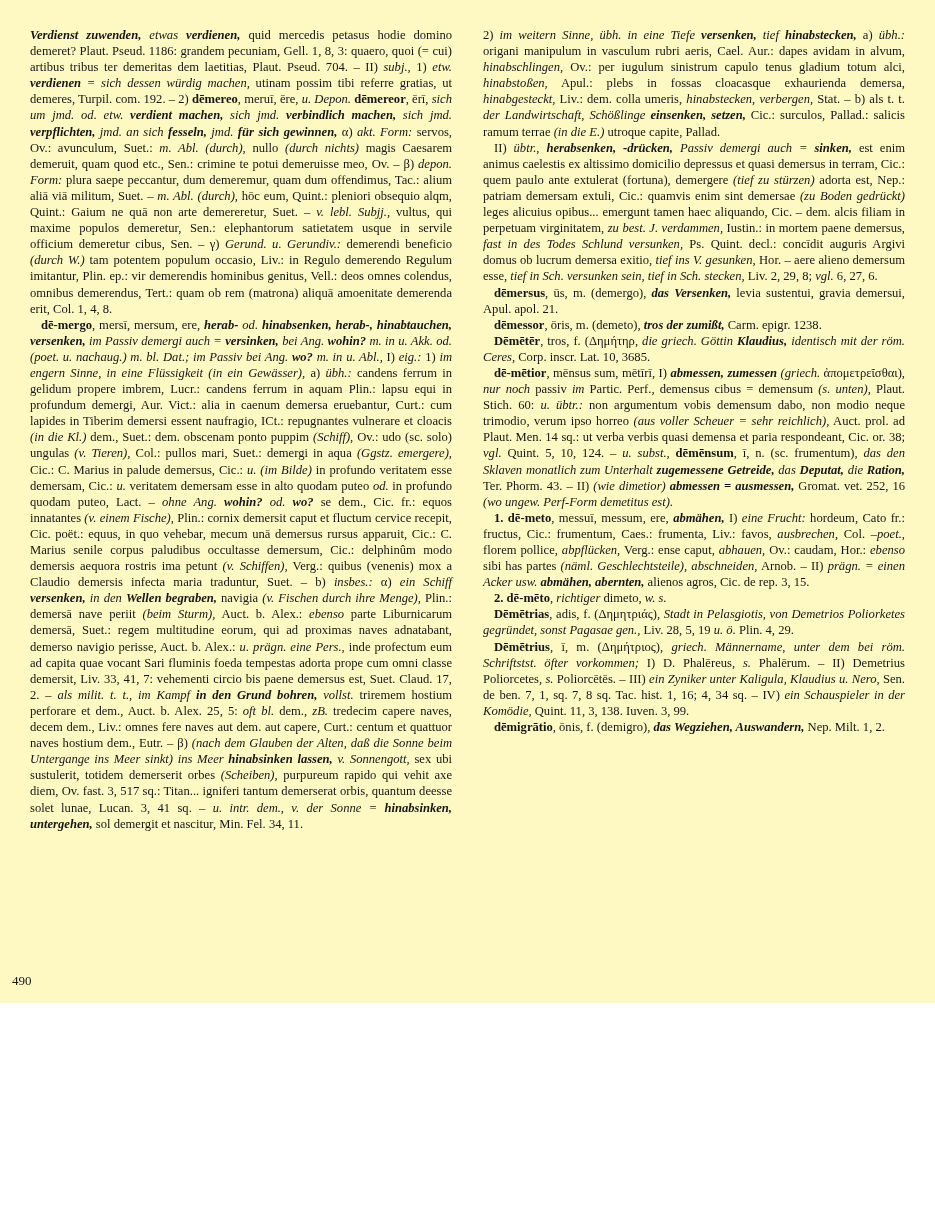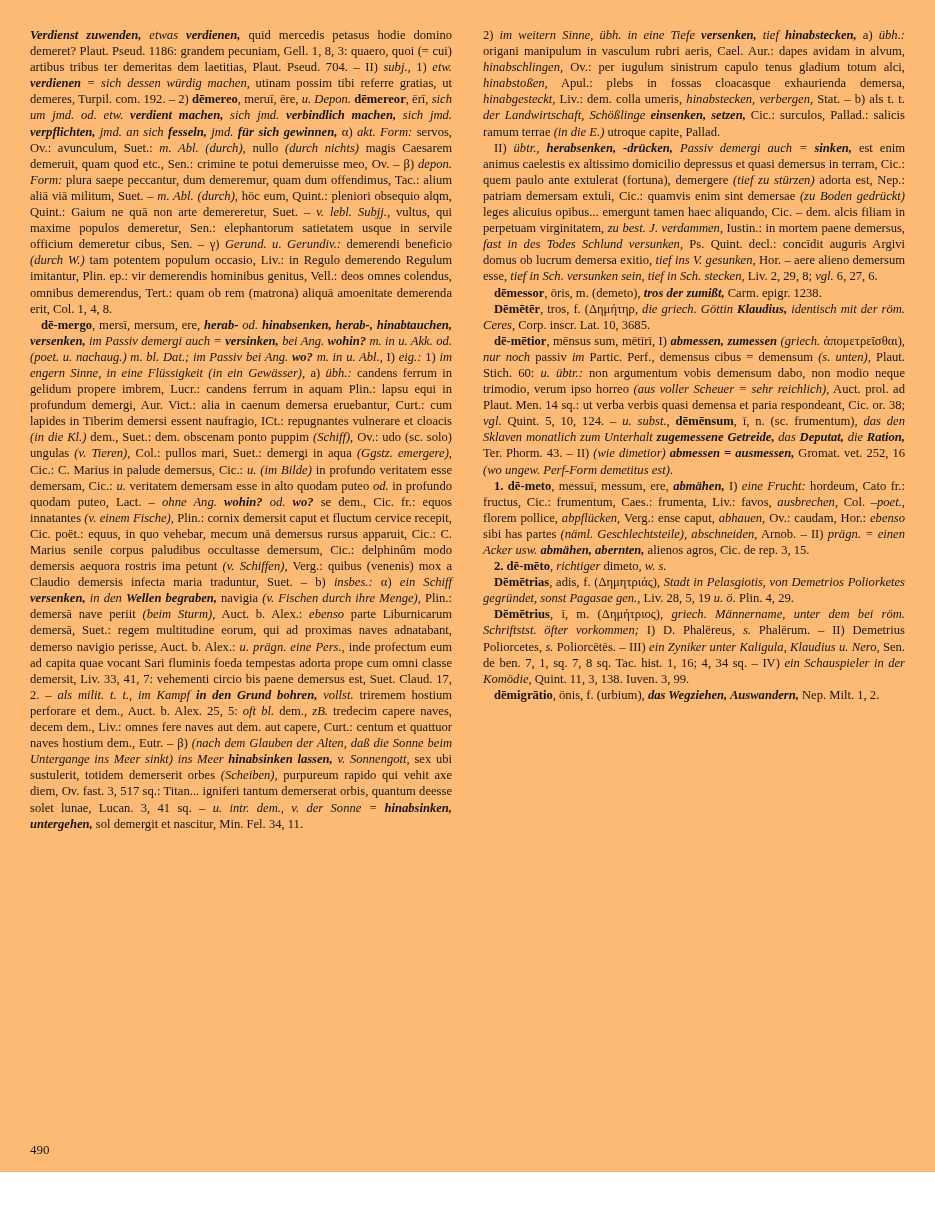--- a/index.html
+++ b/index.html
@@ -5,8 +5,8 @@
   html,body{margin:0;padding:0;background:#ffffff;}
   .page{
     position:relative;
-    width:935px;height:1172px;
-    background:#fdba74;
+    width:935px;height:1003px;
+    background:#fef9c3;
     box-sizing:border-box;
     padding:27px 30px 40px 30px;
     overflow:hidden;

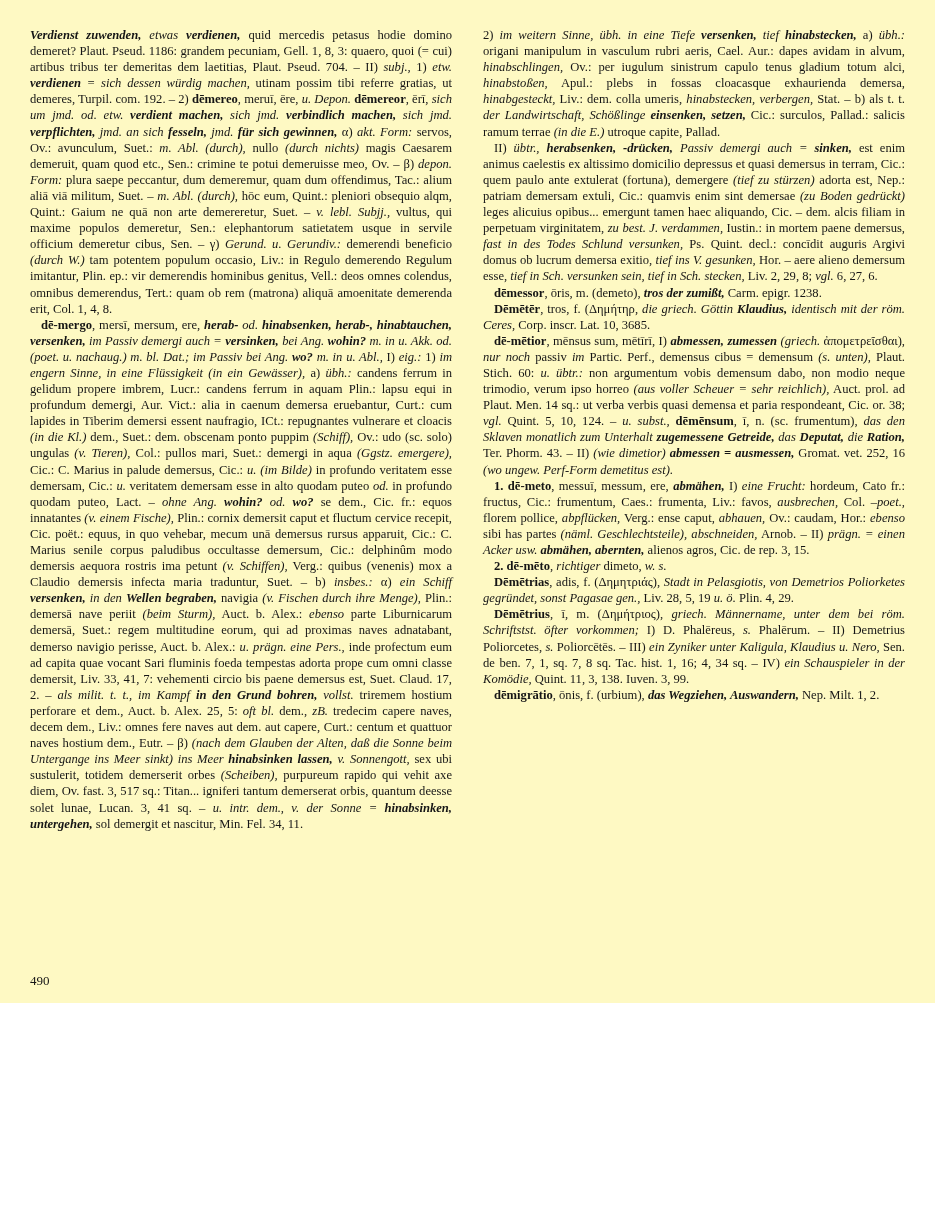--- a/index.html
+++ b/index.html
@@ -39,6 +39,7 @@
     <div class="column" id="col-right">
         <p class="entry"><span>2) </span><span class="i">im weitern Sinne, übh. in eine Tiefe </span><span class="bi">versenken,</span><span class="i"> tief </span><span class="bi">hinabstecken,</span><span> a) </span><span class="i">übh.:</span><span> origani manipulum in vasculum rubri aeris, Cael. Aur.: dapes avidam in alvum, </span><span class="i">hinabschlingen,</span><span> Ov.: per iugulum sinistrum capulo tenus gladium totum alci, </span><span class="i">hinabstoßen,</span><span> Apul.: plebs in fossas cloacasque exhaurienda demersa, </span><span class="i">hinabgesteckt,</span><span> Liv.: dem. colla umeris, </span><span class="i">hinabstecken, verbergen,</span><span> Stat. – b) als t. t. </span><span class="i">der Landwirtschaft, Schößlinge </span><span class="bi">einsenken, setzen,</span><span> Cic.: surculos, Pallad.: salicis ramum terrae </span><span class="i">(in die E.)</span><span> utroque capite, Pallad.</span></p>
         <p class="entry"><span>II) </span><span class="i">übtr., </span><span class="bi">herabsenken, -drücken,</span><span class="i"> Passiv demergi auch = </span><span class="bi">sinken,</span><span> est enim animus caelestis ex altissimo domicilio depressus et quasi demersus in terram, Cic.: quem paulo ante extulerat (fortuna), demergere </span><span class="i">(tief zu stürzen)</span><span> adorta est, Nep.: patriam demersam extuli, Cic.: quamvis enim sint demersae </span><span class="i">(zu Boden gedrückt)</span><span> leges alicuius opibus... emergunt tamen haec aliquando, Cic. – dem. alcis filiam in perpetuam virginitatem, </span><span class="i">zu best. J. verdammen,</span><span> Iustin.: in mortem paene demersus, </span><span class="i">fast in des Todes Schlund versunken,</span><span> Ps. Quint. decl.: concīdit auguris Argivi domus ob lucrum demersa exitio, </span><span class="i">tief ins V. gesunken,</span><span> Hor. – aere alieno demersum esse, </span><span class="i">tief in Sch. versunken sein, tief in Sch. stecken,</span><span> Liv. 2, 29, 8; </span><span class="i">vgl.</span><span> 6, 27, 6.</span></p>
+        <p class="entry"><span class="b">dēmersus</span><span>, ūs, m. (demergo), </span><span class="bi">das Versenken,</span><span> levia sustentui, gravia demersui, Apul. apol. 21.</span></p>
         <p class="entry"><span class="b">dēmessor</span><span>, ōris, m. (demeto), </span><span class="bi">tros der zumißt,</span><span> Carm. epigr. 1238.</span></p>
         <p class="entry"><span class="b">Dēmētēr</span><span>, tros, f. (Δημήτηρ, </span><span class="i">die griech. Göttin </span><span class="bi">Klaudius,</span><span class="i"> identisch mit der röm. Ceres,</span><span> Corp. inscr. Lat. 10, 3685.</span></p>
         <p class="entry"><span class="b">dē-mētior</span><span>, mēnsus sum, mētīrī, I) </span><span class="bi">abmessen, zumessen</span><span class="i"> (griech. </span><span>ἀπομετρεῖσθαι),</span><span class="i"> nur noch</span><span> passiv </span><span class="i">im</span><span> Partic. Perf., demensus cibus = demensum </span><span class="i">(s. unten),</span><span> Plaut. Stich. 60: </span><span class="i">u. übtr.:</span><span> non argumentum vobis demensum dabo, non modio neque trimodio, verum ipso horreo </span><span class="i">(aus voller Scheuer = sehr reichlich),</span><span> Auct. prol. ad Plaut. Men. 14 sq.: ut verba verbis quasi demensa et paria respondeant, Cic. or. 38; </span><span class="i">vgl.</span><span> Quint. 5, 10, 124. – </span><span class="i">u. subst.,</span><span> </span><span class="b">dēmēnsum</span><span>, ī, n. (sc. frumentum), </span><span class="i">das den Sklaven monatlich zum Unterhalt </span><span class="bi">zugemessene Getreide,</span><span class="i"> das </span><span class="bi">Deputat,</span><span class="i"> die </span><span class="bi">Ration,</span><span> Ter. Phorm. 43. – II) </span><span class="i">(wie dimetior) </span><span class="bi">abmessen = ausmessen,</span><span> Gromat. vet. 252, 16 </span><span class="i">(wo ungew. Perf-Form demetitus est).</span></p>

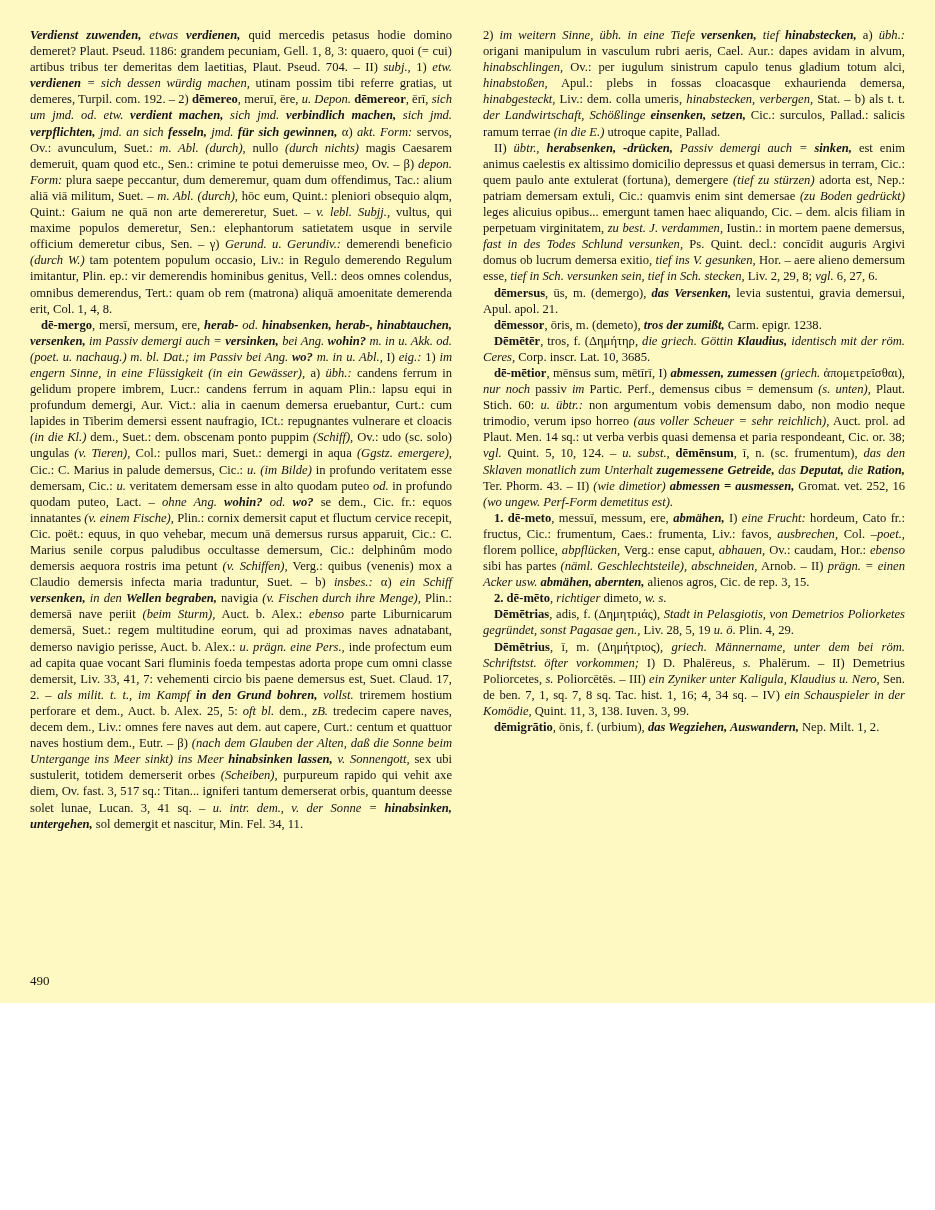--- a/index.html
+++ b/index.html
@@ -47,7 +47,7 @@
         <p class="entry"><span class="b">2. dē-mēto</span><span>, </span><span class="i">richtiger</span><span> dimeto, </span><span class="i">w. s.</span></p>
         <p class="entry"><span class="b">Dēmētrias</span><span>, adis, f. (Δημητριάς), </span><span class="i">Stadt in Pelasgiotis, von Demetrios Poliorketes gegründet, sonst Pagasae gen.,</span><span> Liv. 28, 5, 19 </span><span class="i">u. ö.</span><span> Plin. 4, 29.</span></p>
         <p class="entry"><span class="b">Dēmētrius</span><span>, ī, m. (Δημήτριος), </span><span class="i">griech. Männername, unter dem bei röm. Schriftstst. öfter vorkommen;</span><span> I) D. Phalēreus, </span><span class="i">s.</span><span> Phalērum. – II) Demetrius Poliorcetes, </span><span class="i">s.</span><span> Poliorcētēs. – III) </span><span class="i">ein Zyniker unter Kaligula, Klaudius u. Nero,</span><span> Sen. de ben. 7, 1, sq. 7, 8 sq. Tac. hist. 1, 16; 4, 34 sq. – IV) </span><span class="i">ein Schauspieler in der Komödie,</span><span> Quint. 11, 3, 138. Iuven. 3, 99.</span></p>
-        <p class="entry"><span class="b">dēmigrātio</span><span>, ōnis, f. (urbium), </span><span class="bi">das Wegziehen, Auswandern,</span><span> Nep. Milt. 1, 2.</span></p>
+        <p class="entry"><span class="b">dēmigrātio</span><span>, ōnis, f. (demigro), </span><span class="bi">das Wegziehen, Auswandern,</span><span> Nep. Milt. 1, 2.</span></p>
       </div>
   </div>
   <div class="page-number">490</div>

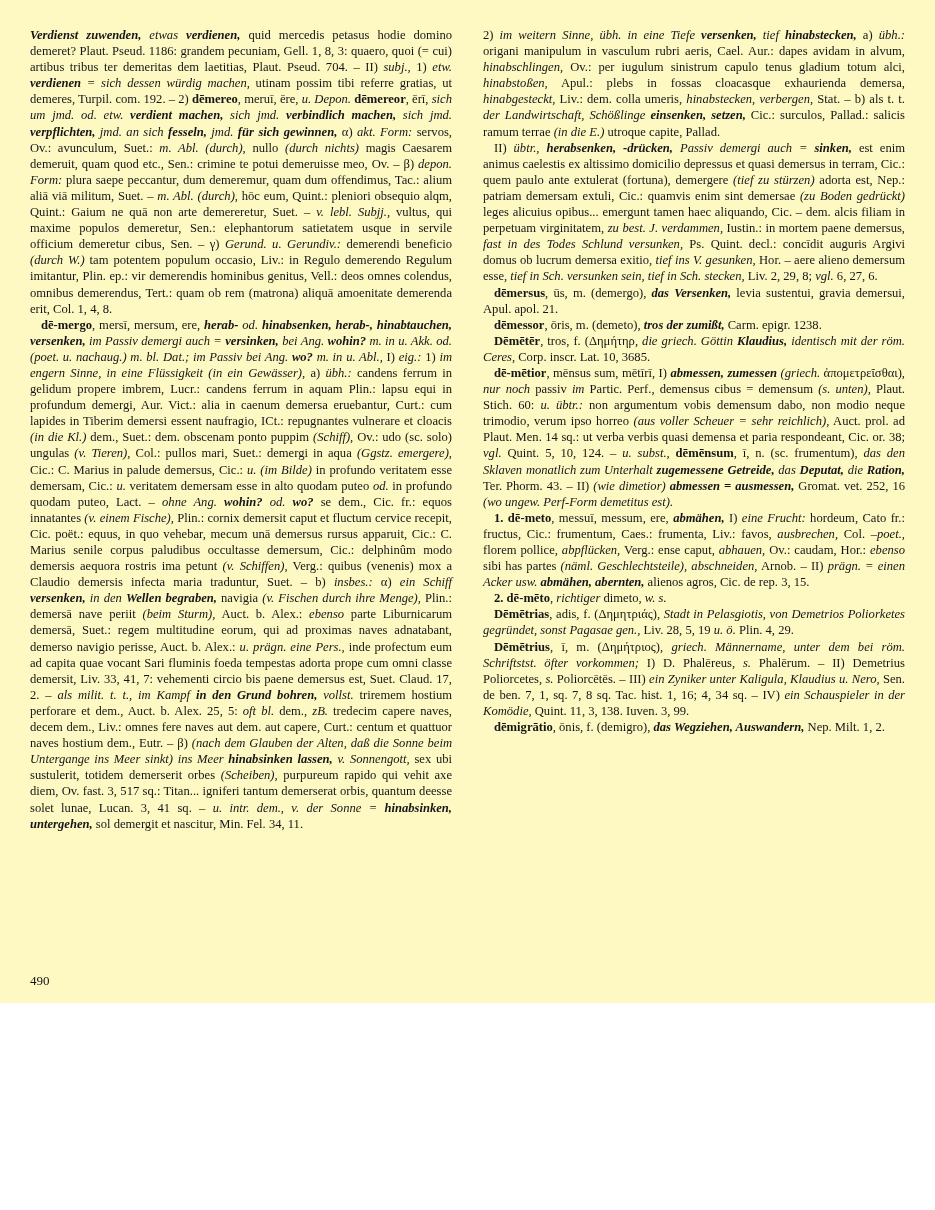--- a/index.html
+++ b/index.html
@@ -23,7 +23,7 @@
   .i{font-style:italic;}
   .bi{font-weight:700;font-style:italic;}
   .page-number{
-    position:absolute;left:30px;bottom:14px;
+    position:absolute;left:12px;bottom:14px;
     font-size:13px;color:#151515;
   }
 </style>

